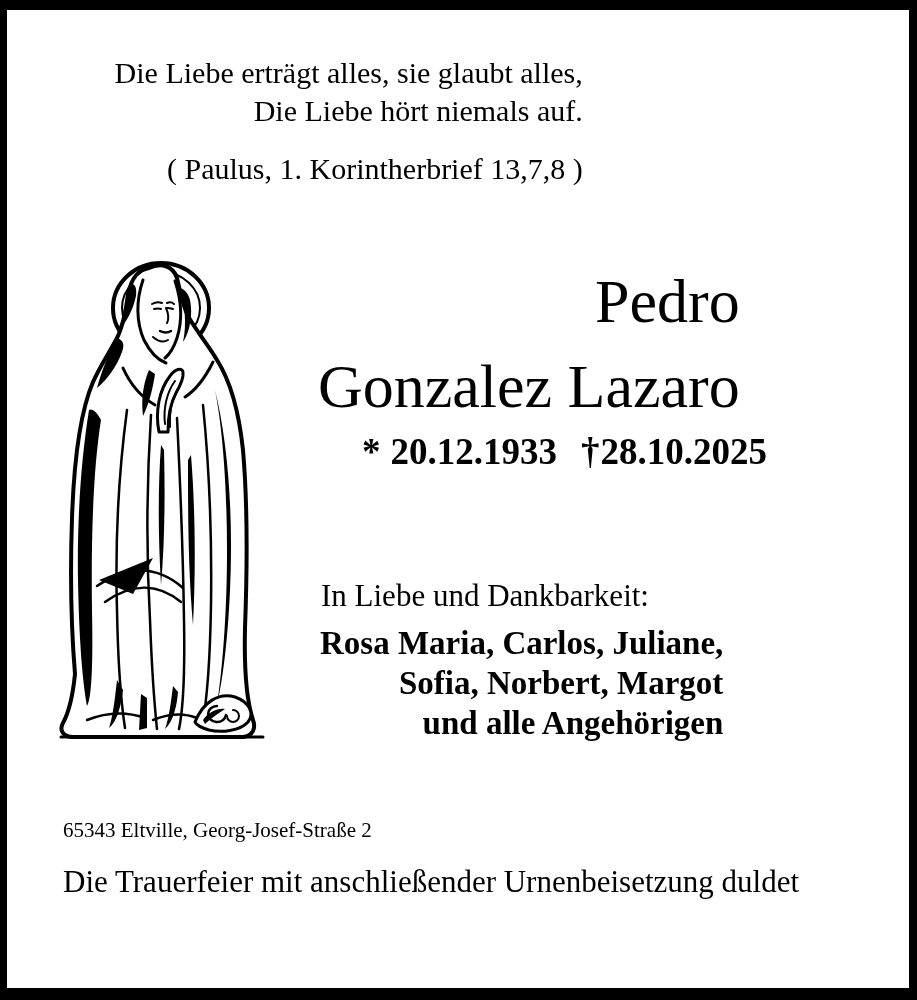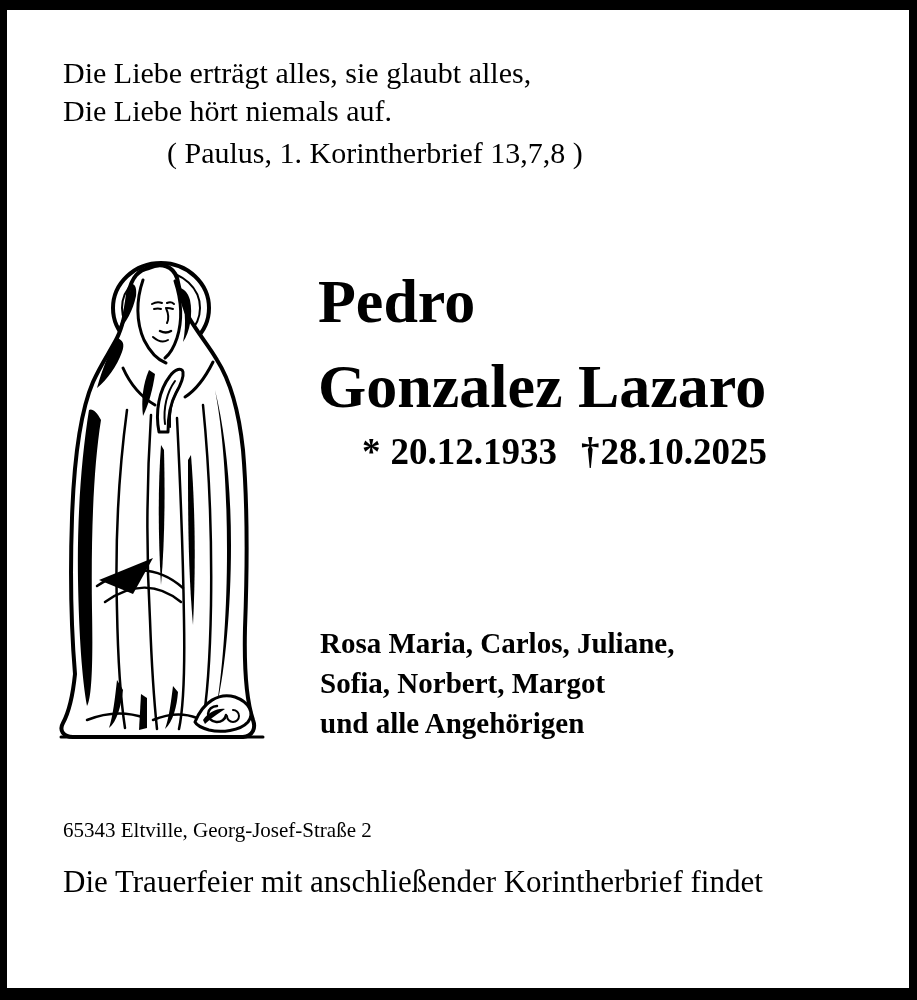--- a/index.html
+++ b/index.html
@@ -15,7 +15,7 @@
     background:var(--paper,#fff);
     overflow:hidden;
   }
-  .abs{position:absolute;}
+  .abs{position:absolute;text-align:right;}
   
   .quote{left:56px;top:44px;font-size:30px;line-height:38px;white-space:nowrap;}
   .quote-attr{padding-left:104px;margin-top:4px;}

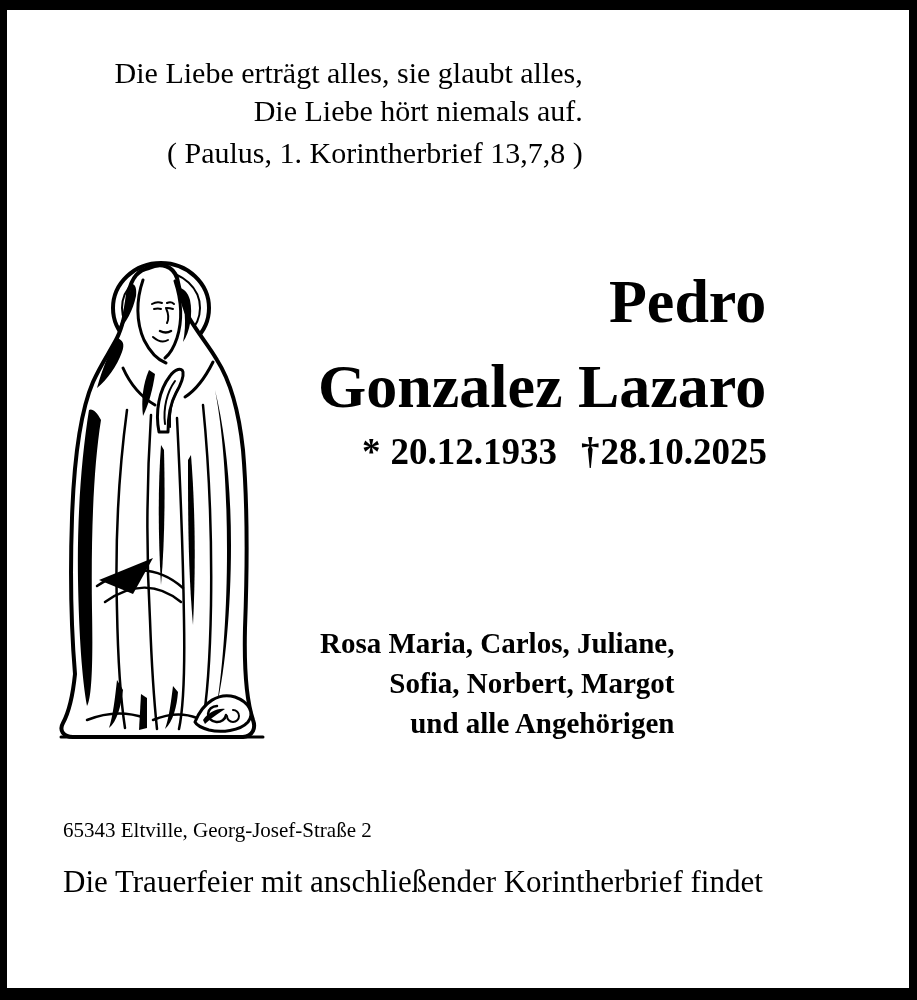--- a/index.html
+++ b/index.html
@@ -18,7 +18,7 @@
   .abs{position:absolute;text-align:right;}
   
   .quote{left:56px;top:44px;font-size:30px;line-height:38px;white-space:nowrap;}
-  .quote-attr{padding-left:104px;margin-top:4px;}
+  .quote-attr{padding-left:104px;margin-top:20px;}
   
   .madonna{left:50px;top:240px;width:235px;height:495px;}
   .madonna svg{display:block;width:100%;height:100%;color:var(--ink,#000);}

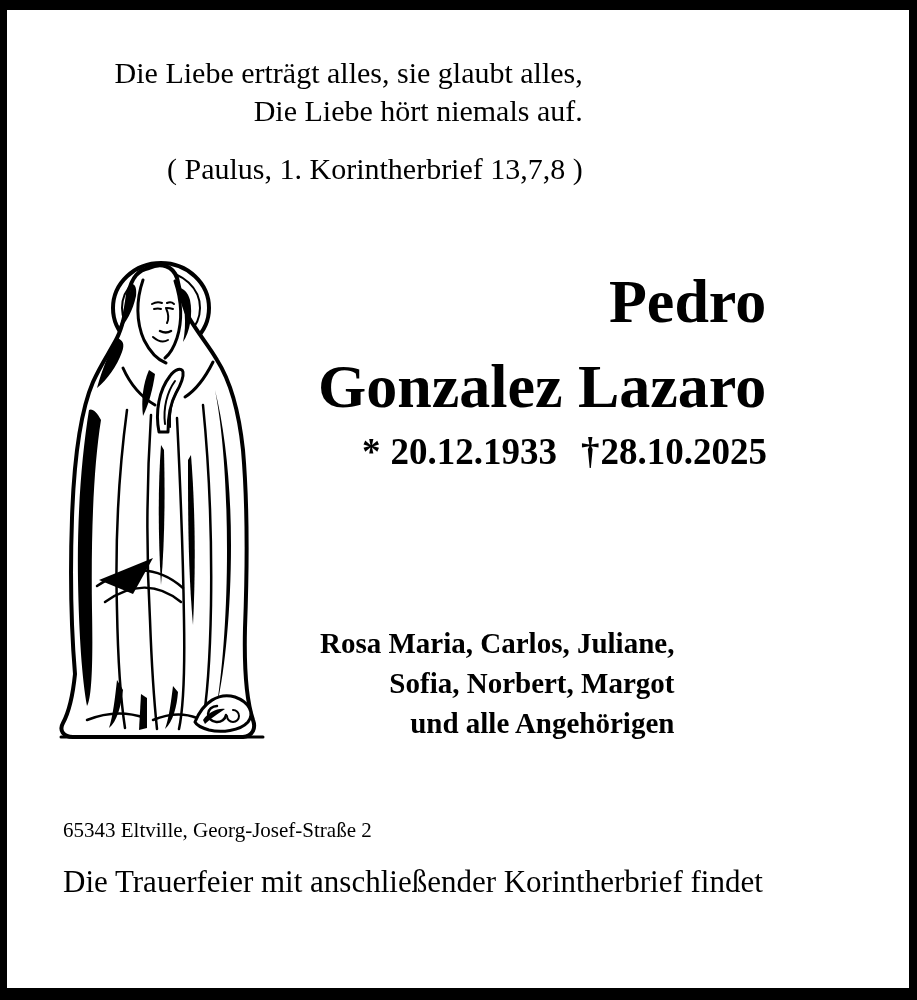--- a/index.html
+++ b/index.html
@@ -23,7 +23,7 @@
   .madonna{left:50px;top:240px;width:235px;height:495px;}
   .madonna svg{display:block;width:100%;height:100%;color:var(--ink,#000);}
   
-  .name{left:311px;top:249px;font-size:62px;line-height:85px;font-weight:bold;white-space:nowrap;}
+  .name{left:311px;top:249px;font-size:62px;line-height:85px;font-weight:normal;white-space:nowrap;}
   .dates{left:355px;top:420px;font-size:37px;font-weight:bold;white-space:nowrap;display:flex;gap:24px;}
   .dates .part{display:flex;gap:10px;}
   .dates .part.death{gap:1px;}

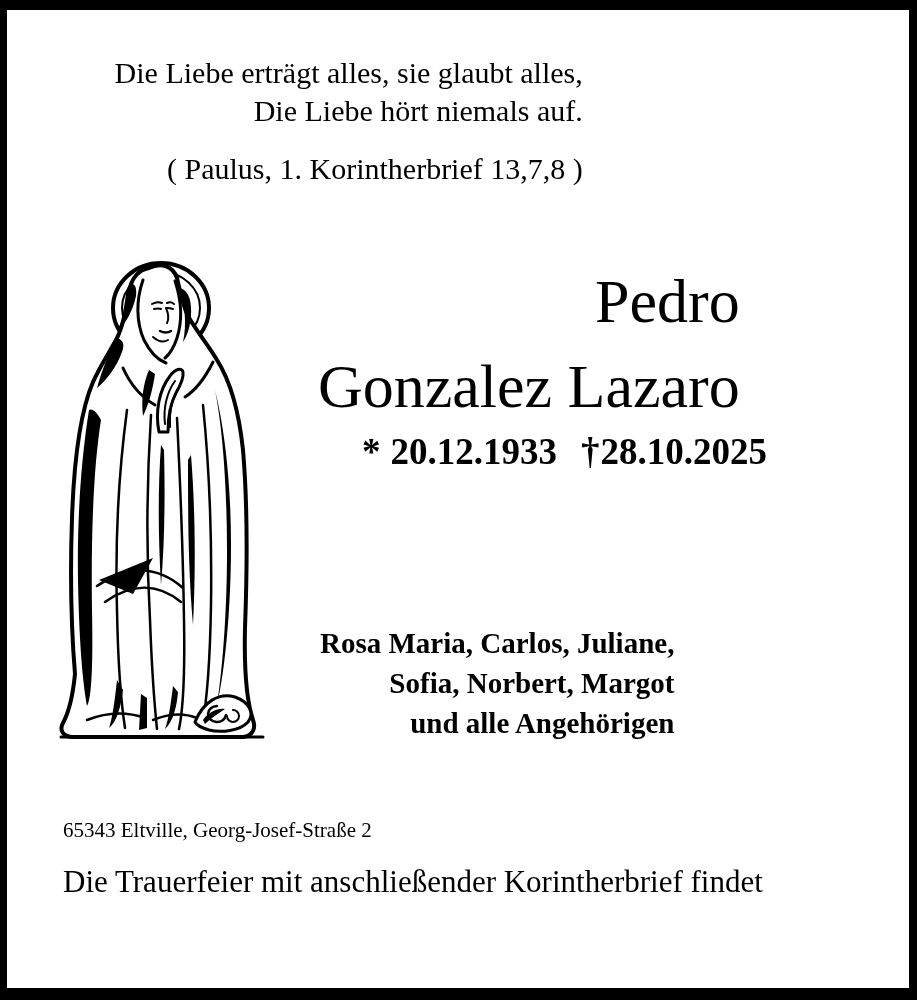--- a/index.html
+++ b/index.html
@@ -129,6 +129,7 @@
     </span>
   </div>
 
+  <div class="abs intro">In Liebe und Dankbarkeit:</div>
   <div class="abs mourners">
     <div>Rosa Maria, Carlos, Juliane,</div>
     <div>Sofia, Norbert, Margot</div>

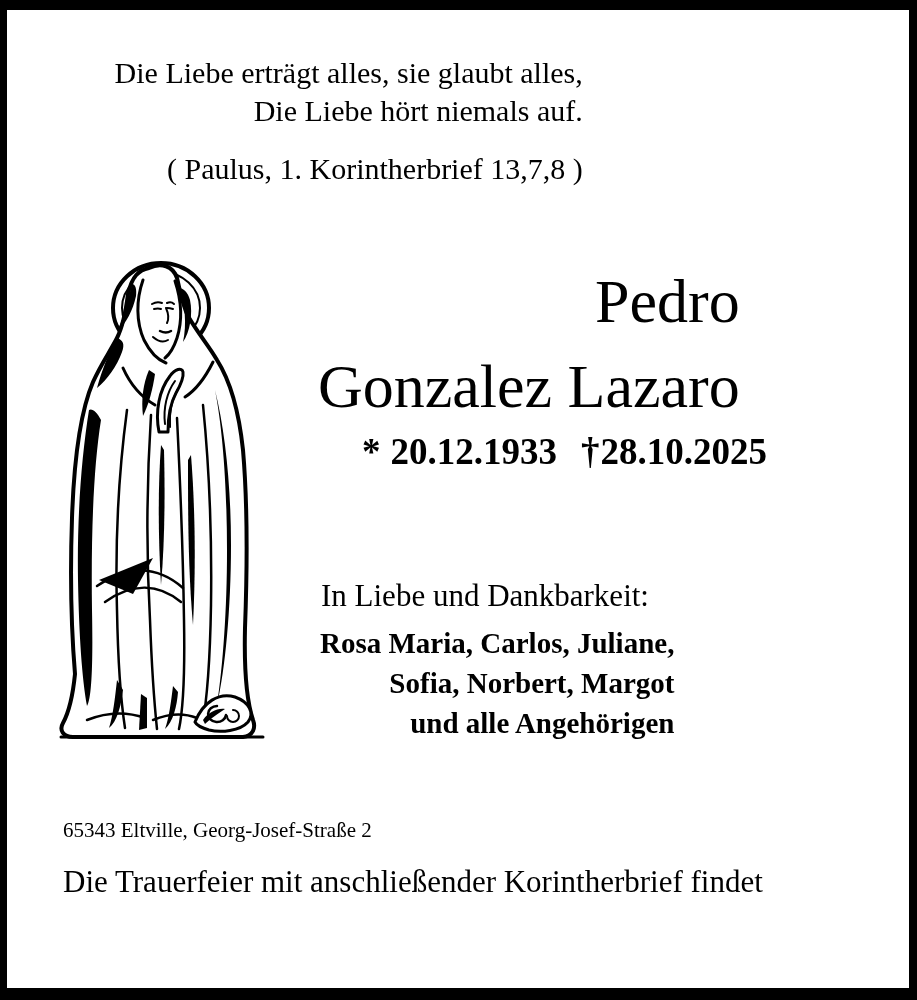--- a/index.html
+++ b/index.html
@@ -29,7 +29,7 @@
   .dates .part.death{gap:1px;}
   
   .intro{left:314px;top:566px;font-size:31px;line-height:40px;white-space:nowrap;}
-  .mourners{left:313px;top:613px;font-size:29px;line-height:40px;font-weight:bold;white-space:nowrap;}
+  .mourners{left:313px;top:613px;font-size:33px;line-height:40px;font-weight:bold;white-space:nowrap;}
   
   .address{left:56px;top:800px;font-size:21px;line-height:40px;white-space:nowrap;}
   .notice{left:56px;top:853px;font-size:31px;line-height:37px;white-space:nowrap;}

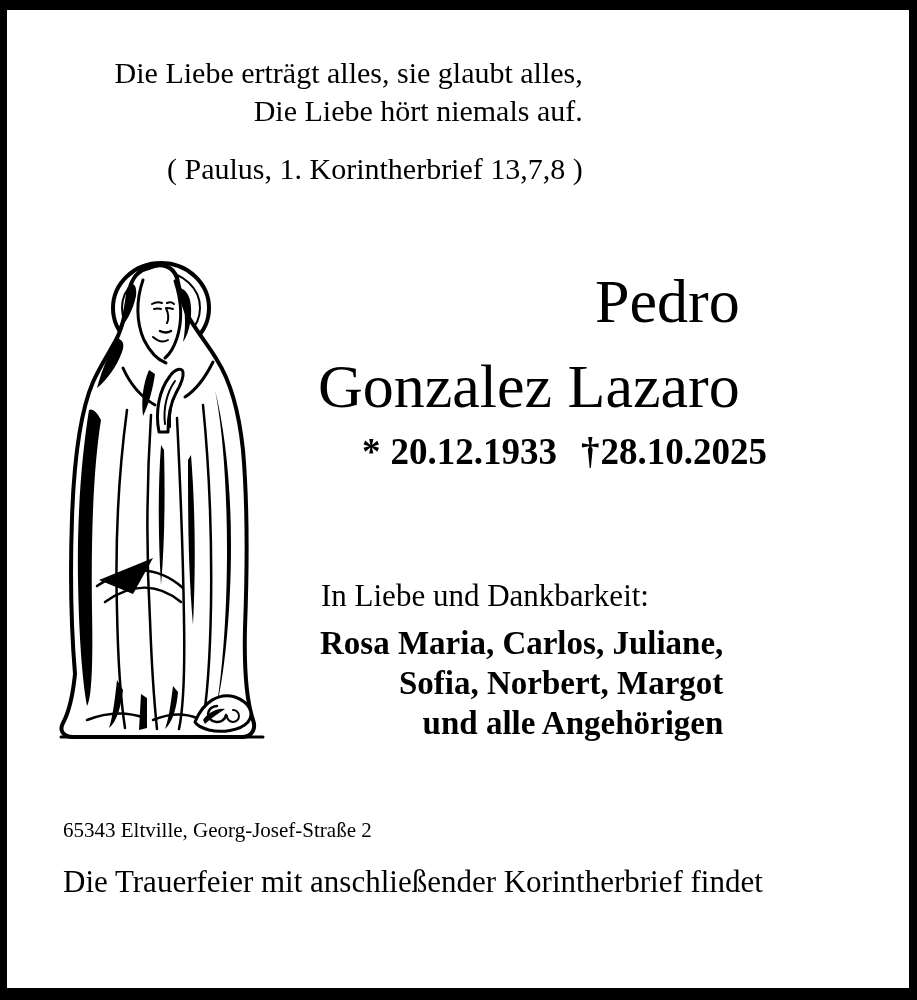--- a/index.html
+++ b/index.html
@@ -139,7 +139,7 @@
   <div class="abs address">65343 Eltville, Georg-Josef-Straße 2</div>
 
   <div class="abs notice">
-    <div>Die Trauerfeier mit anschließender Korintherbrief findet</div>
+    <div>Die Trauerfeier mit anschließender Urnenbeisetzung duldet</div>
   </div>
 
 </div>

